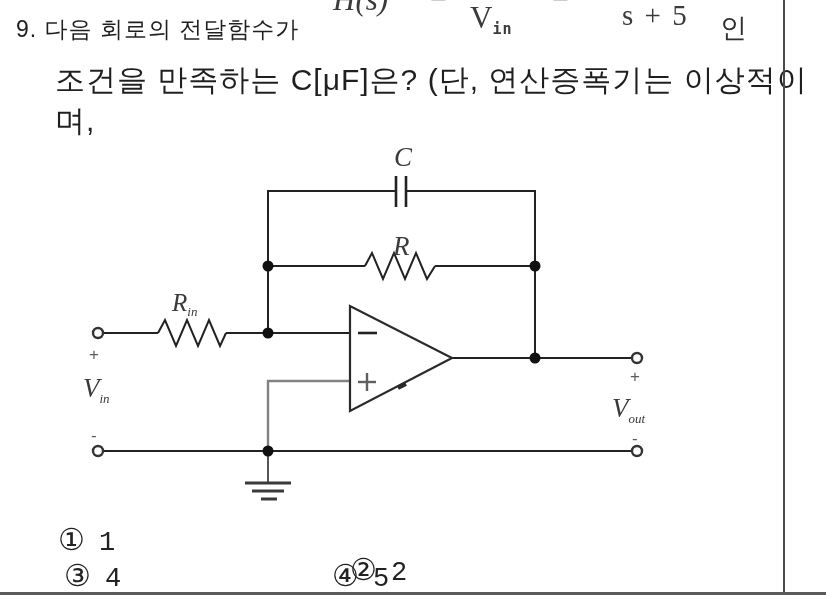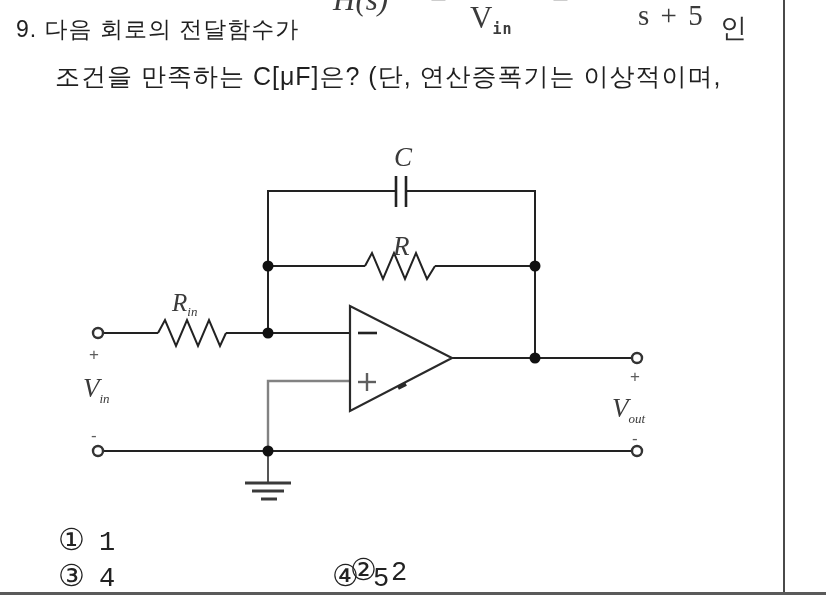--- a/index.html
+++ b/index.html
@@ -18,7 +18,7 @@
   .f-den1{position:absolute;left:470px;top:0px;font-size:31px;font-style:normal;}
   .f-den1 .sub{font-family:"DejaVu Sans Mono",monospace;font-size:15px;font-weight:bold;font-style:normal;vertical-align:-6px;letter-spacing:1px;}
   .f-eq2{position:absolute;left:552px;top:-20px;font-size:30px;}
-  .f-den2{position:absolute;left:622px;top:-1px;font-size:29px;letter-spacing:2px;margin-left:16px;}
+  .f-den2{position:absolute;left:622px;top:-1px;font-size:29px;letter-spacing:2px;}
   .f-in{position:absolute;left:720px;top:10px;font-size:27px;color:#2e2e2e;}
 
   

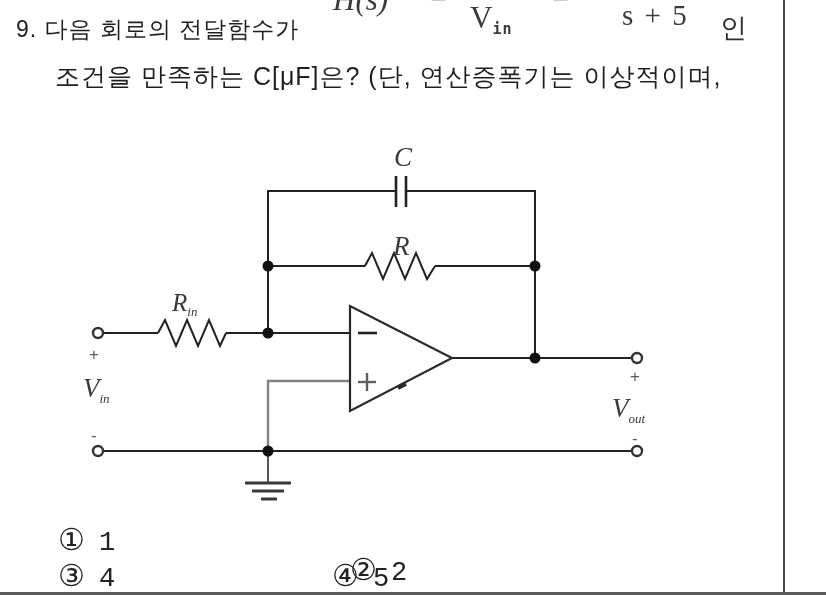--- a/index.html
+++ b/index.html
@@ -23,7 +23,7 @@
 
   
   .q-line1{position:absolute;left:16px;top:14px;font-size:23px;letter-spacing:1px;}
-  .q-line2{position:absolute;left:55px;top:60px;font-size:25px;letter-spacing:1px;}
+  .q-line2{position:absolute;left:55px;top:60px;font-size:30px;letter-spacing:1px;}
   .q-line3{position:absolute;left:55px;top:94px;font-size:25px;letter-spacing:1px;}
   .q-line3 .sub{font-size:14px;vertical-align:-5px;letter-spacing:0;}
 

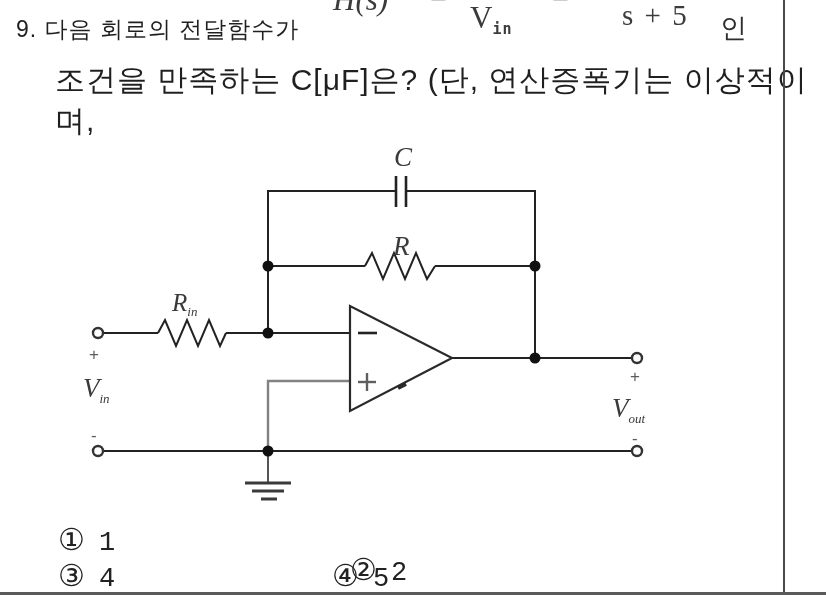--- a/index.html
+++ b/index.html
@@ -39,7 +39,7 @@
   .opt .val{margin-left:14px;}
   .opt1{left:58px;top:522px;}
   .opt2{left:350px;top:552px;}
-  .opt3{left:58px;top:558px;}
+  .opt3{left:64px;top:558px;}
   .opt4{left:332px;top:558px;}
 </style>
 </head>

